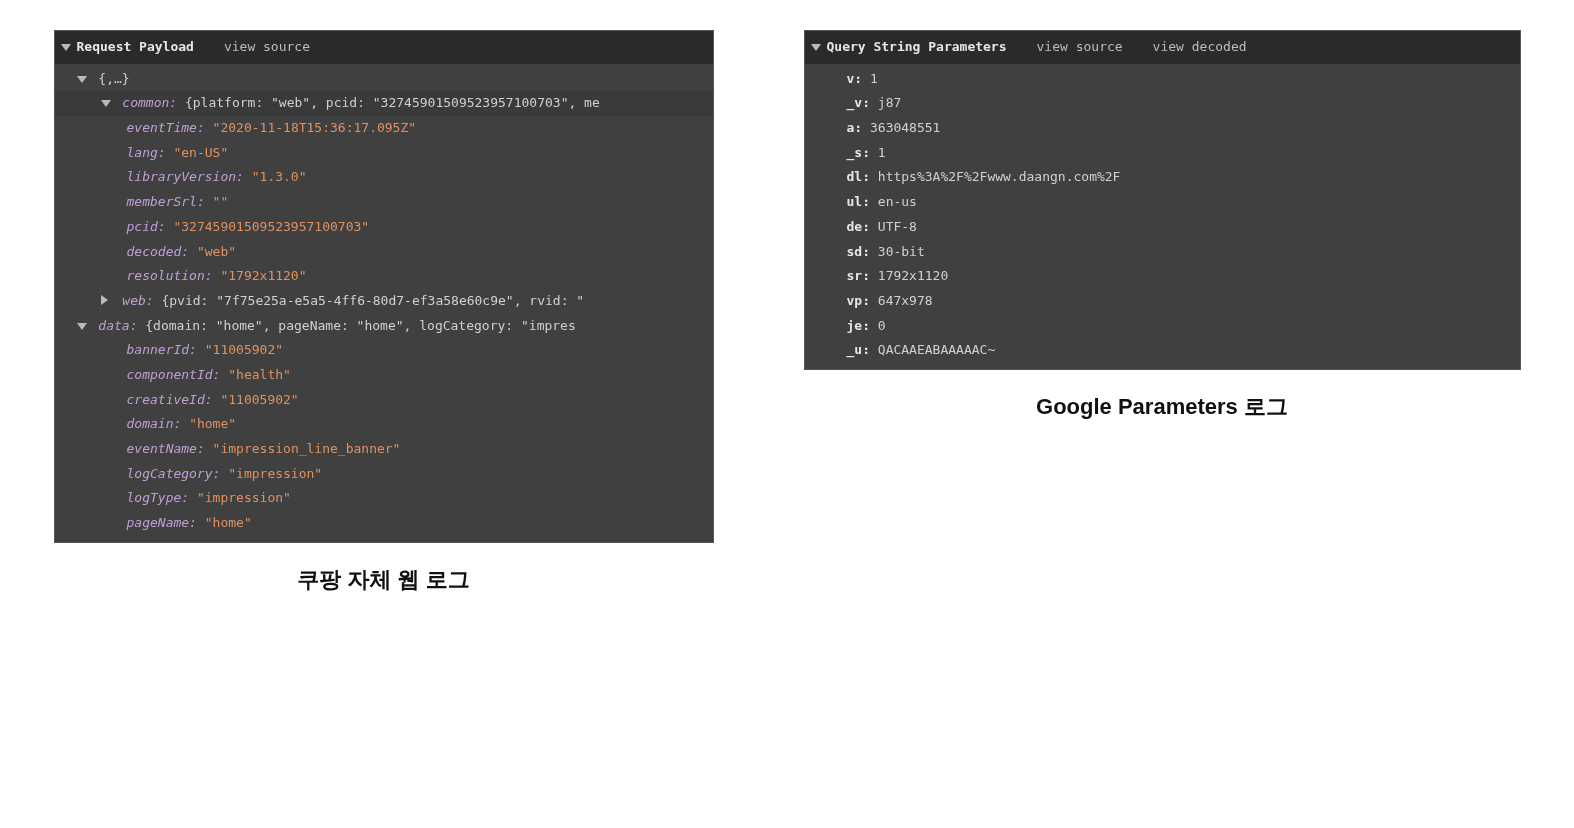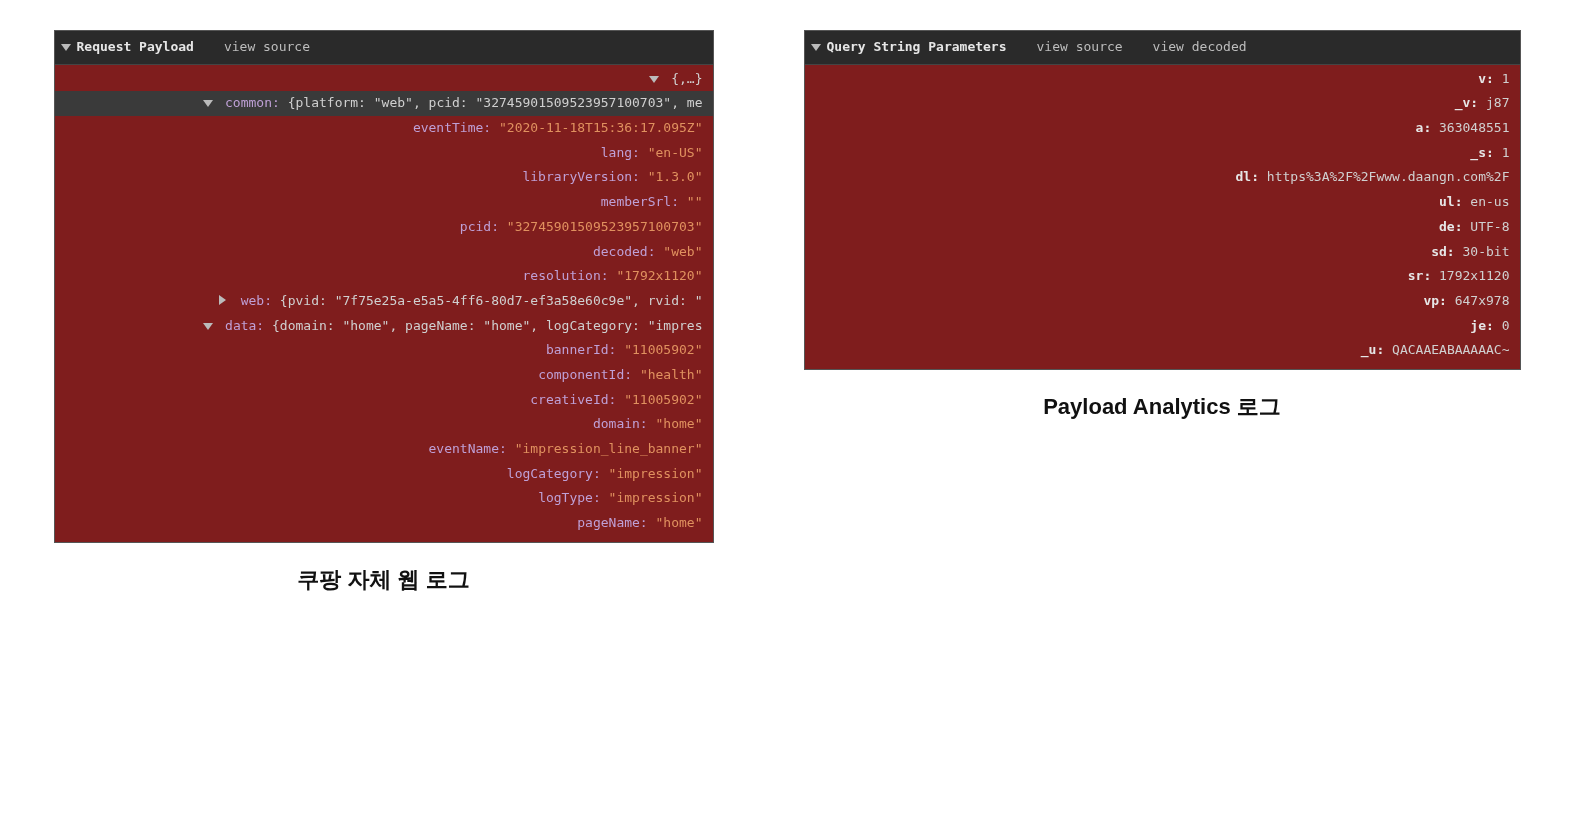--- a/index.html
+++ b/index.html
@@ -19,12 +19,11 @@
       align-items: center;
     }
     .panel {
-      background: #7f1d1d;
+      background: #404040;
       color: #d0d0d0;
       border: 1px solid #555;
       overflow: hidden;
       line-height: 1.9;
-      text-align: right;
     }
     .panel.left { width: 660px; }
     .panel.right { width: 717px; }

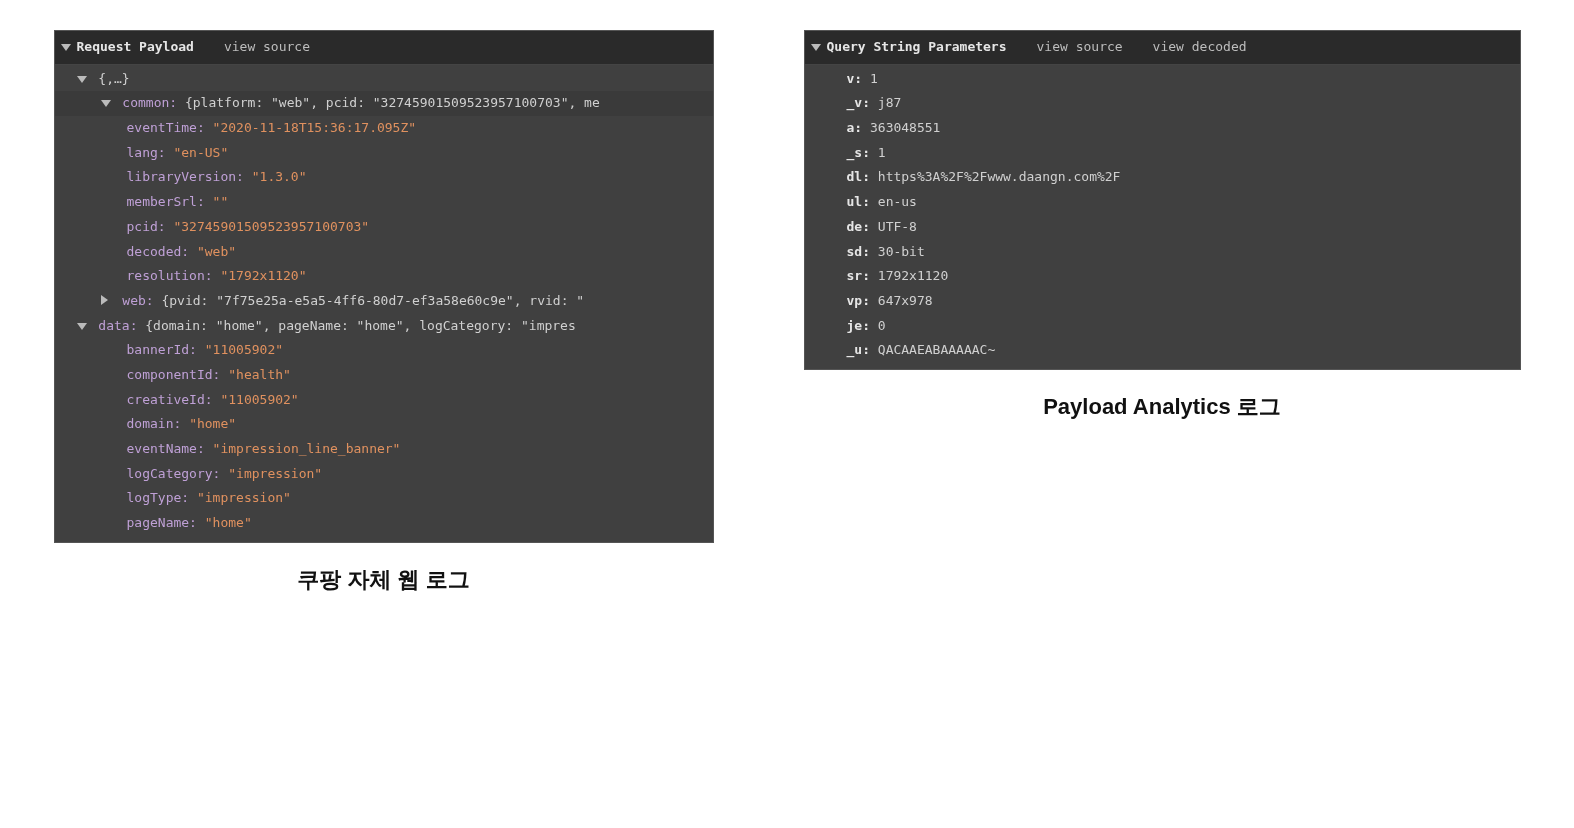--- a/index.html
+++ b/index.html
@@ -70,7 +70,7 @@
     .indent2 { padding-left: 46px; }
     .indent3 { padding-left: 72px; }
     .hl { background: #3a3a3a; }
-    .key { color: #bfa0d6; }
+    .key { color: #bfa0d6; font-style: italic; }
     .str { color: #e0915f; }
     .plain { color: #d0d0d0; }
     .punc { color: #d0d0d0; }

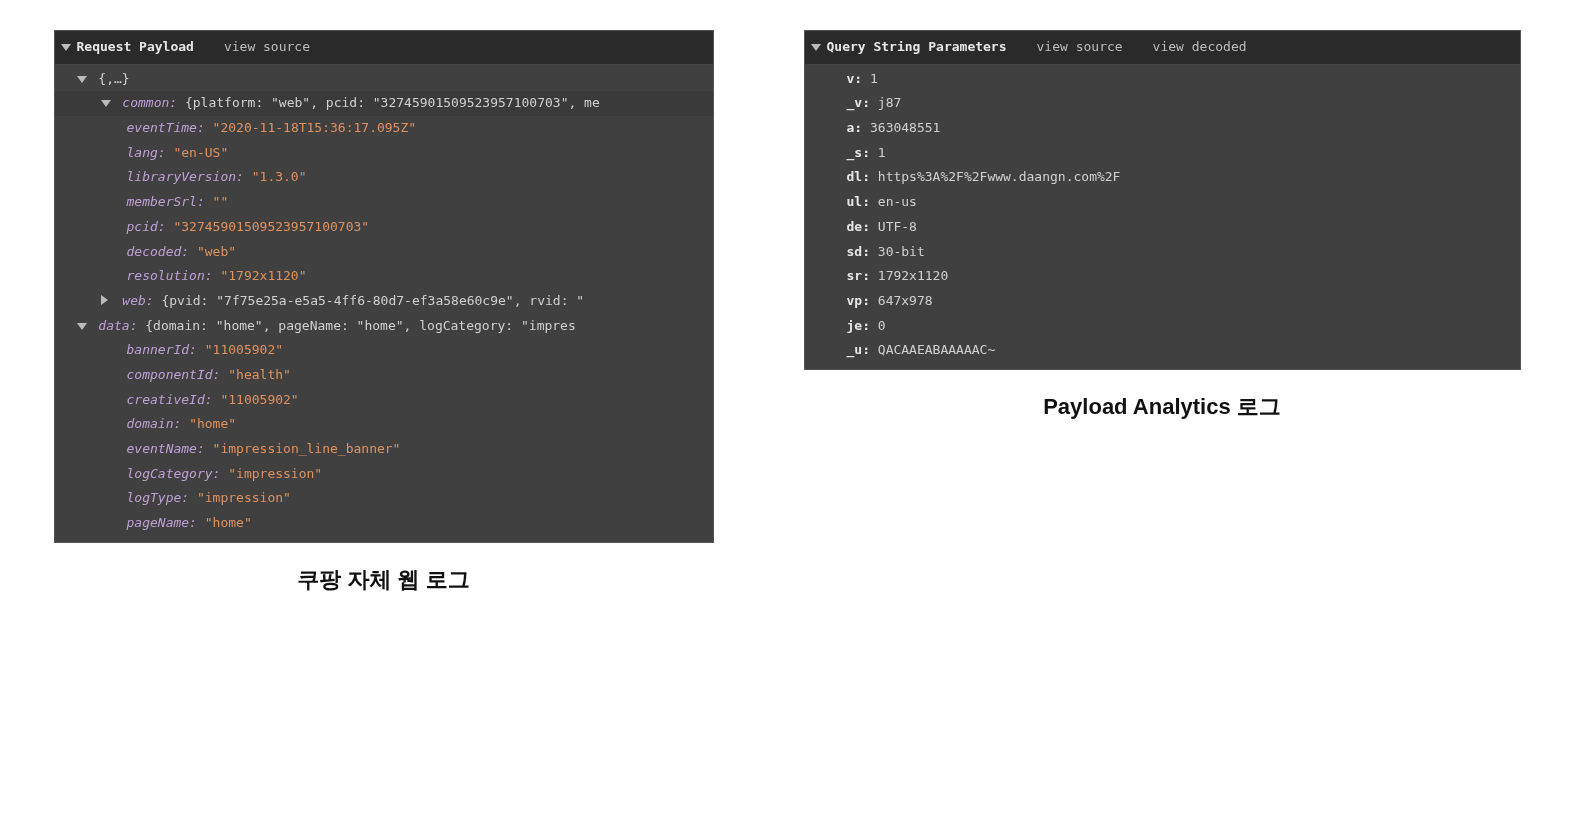--- a/index.html
+++ b/index.html
@@ -240,7 +240,7 @@
       <div class="row rrow"><span class="rk">_u:</span> <span class="rv">QACAAEABAAAAAC~</span></div>
     </div>
   </div>
-  <div class="caption">Payload Analytics 로그</div>
+  <div class="caption">Google Parameters 로그</div>
 </div>
 
 </body></html>

